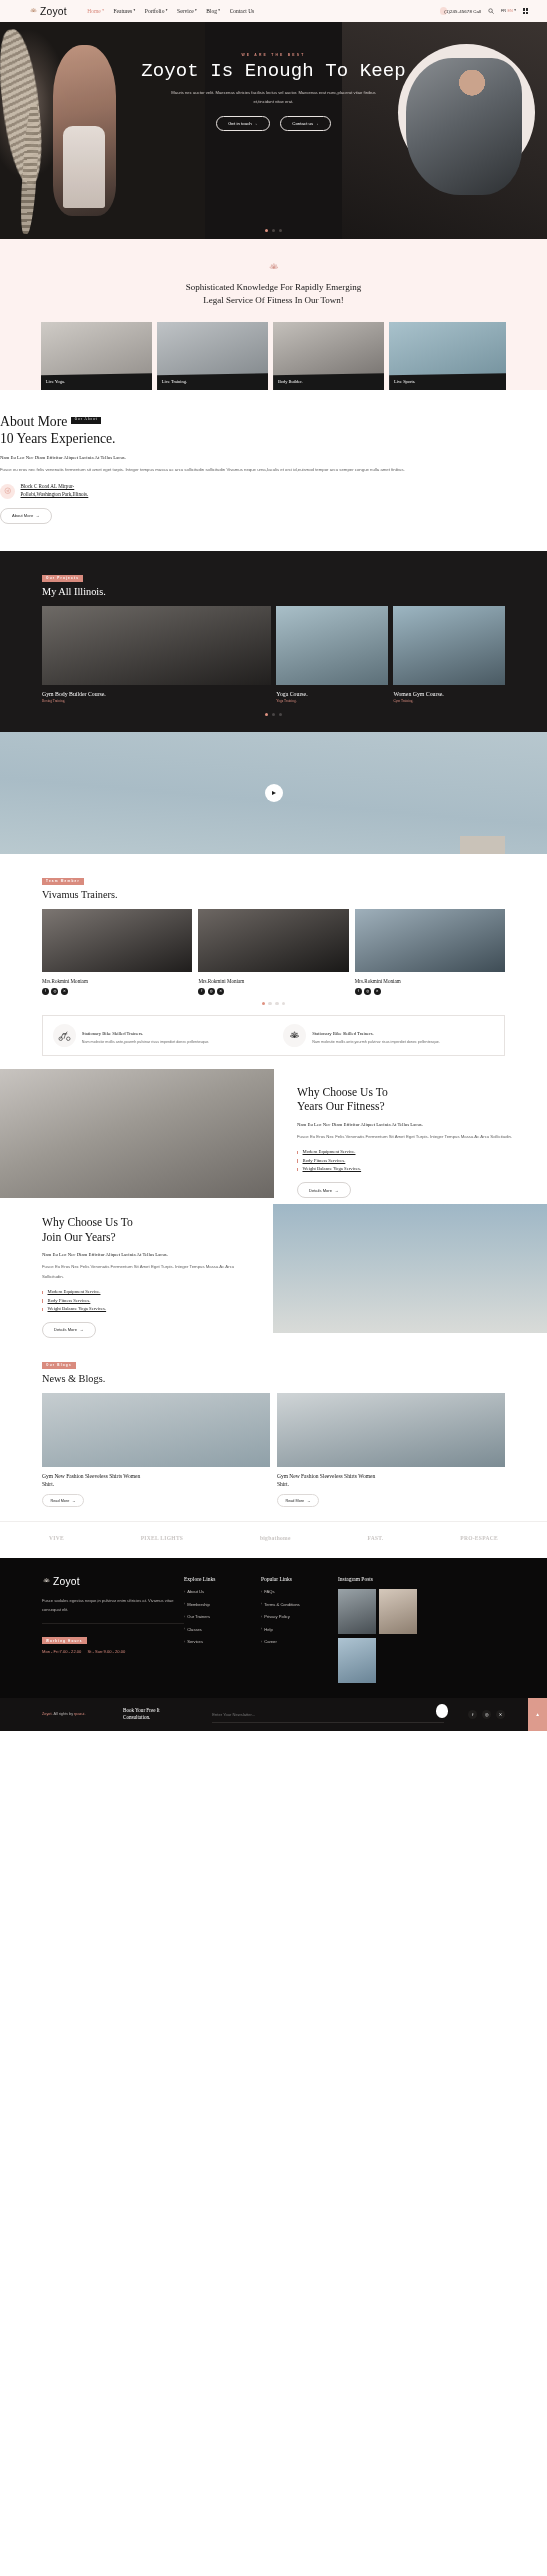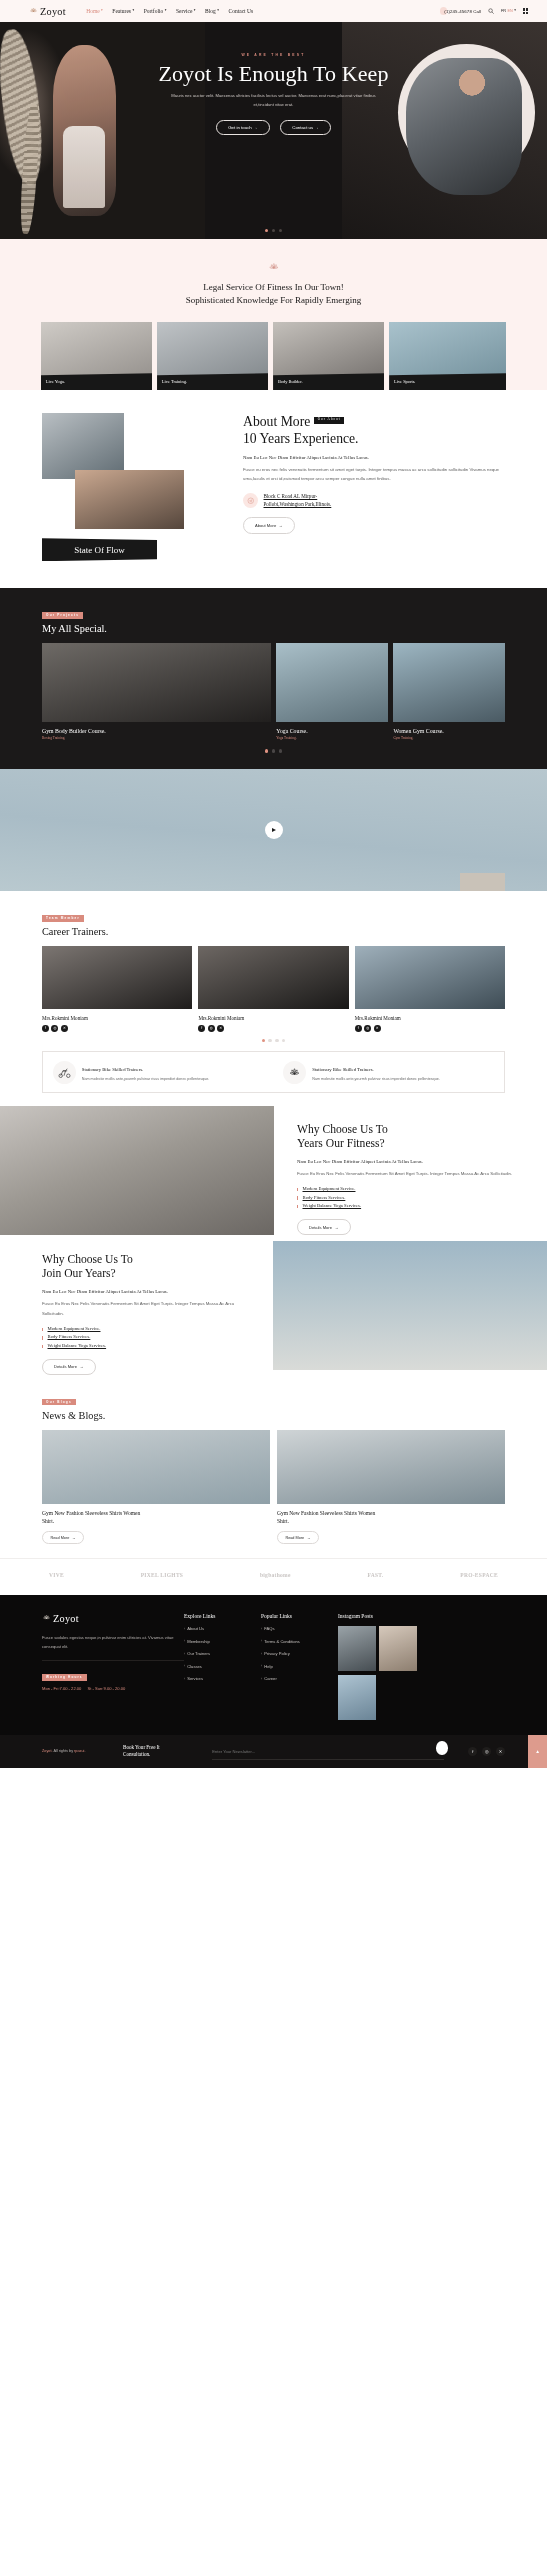--- a/index.html
+++ b/index.html
@@ -17,7 +17,7 @@
   .brand { display:flex; align-items:center; gap:2.1px; margin-left:18px; }
   .lotus { width:9px; height:9px; }
   .brand-name {
-    font-family:Liberation Serif, serif; font-size:10.3px;
+    font-family:Liberation Sans, sans-serif; font-size:10.3px;
     letter-spacing:0.2px; color:#131313;
   }
   .nav { display:flex; align-items:center; gap:9.6px; margin-left:20.5px; }

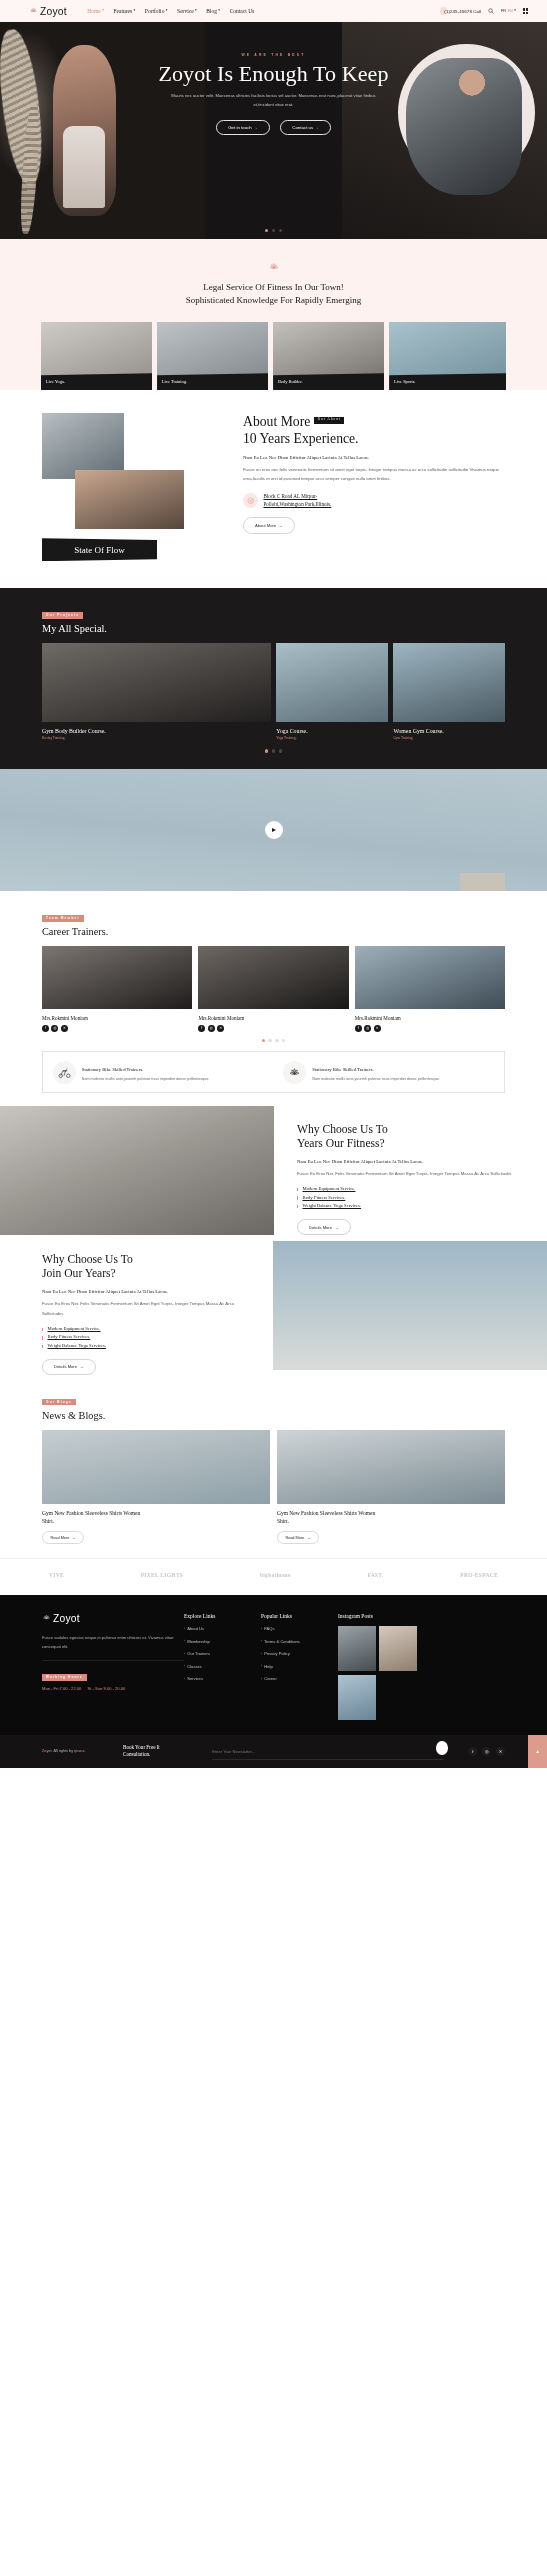--- a/index.html
+++ b/index.html
@@ -90,7 +90,7 @@
     text-transform:uppercase; margin-bottom:4.1px;
   }
   .hero-title {
-    font-family:Liberation Serif, serif; color:#fff; font-size:22px;
+    font-family:Liberation Mono, monospace; color:#fff; font-size:19px;
     line-height:1.14; letter-spacing:0.1px;
   }
   .hero-sub {

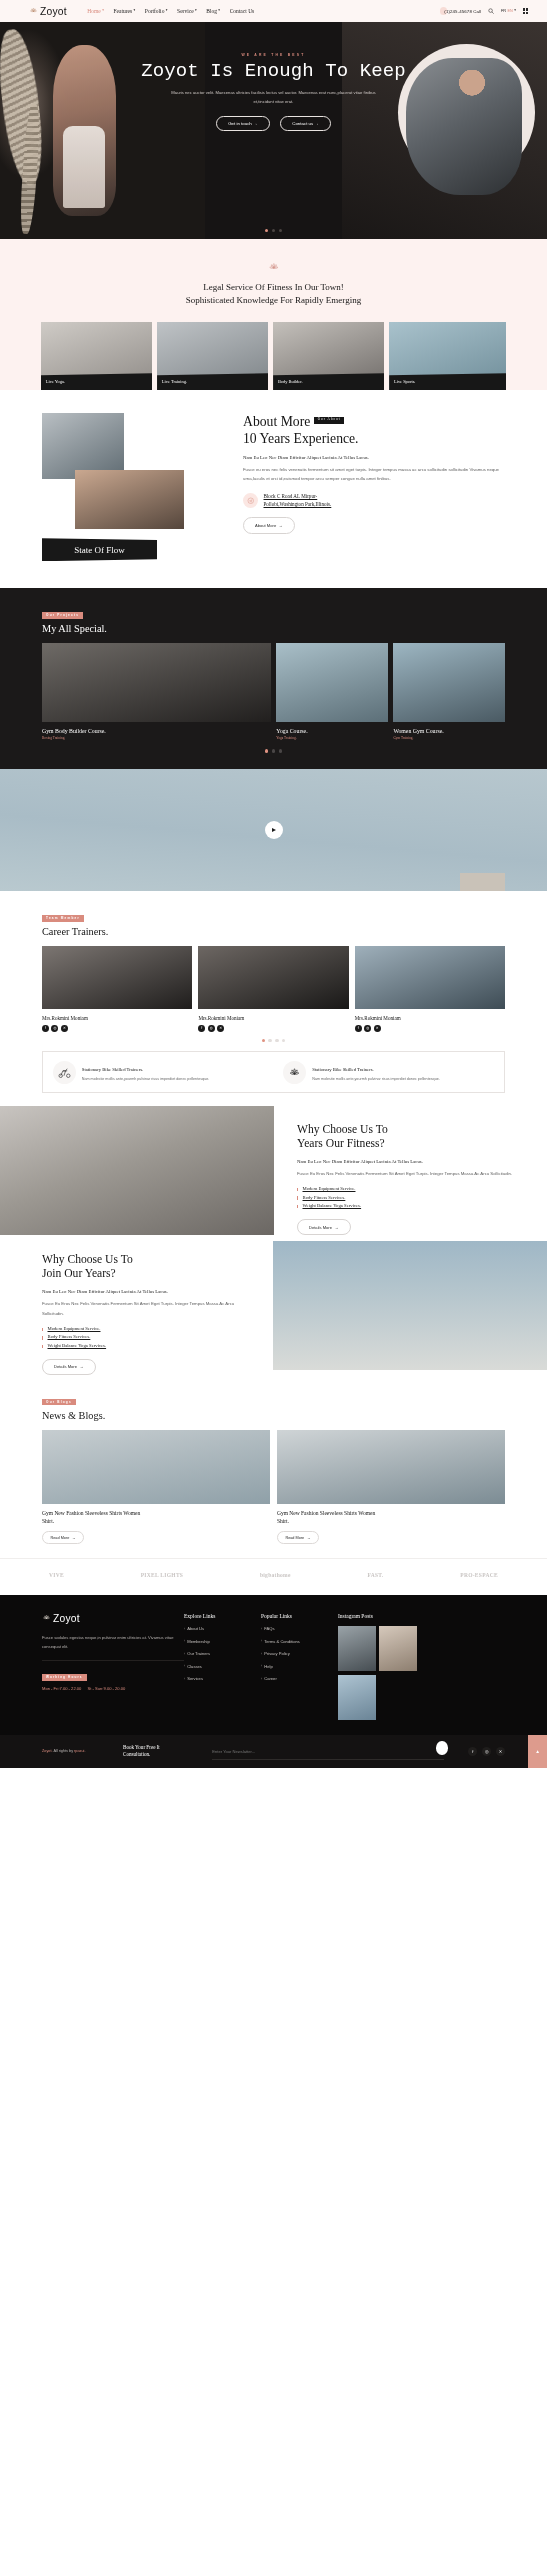--- a/index.html
+++ b/index.html
@@ -434,8 +434,8 @@
     </g>
   </svg>
   <div class="sec-title">
+    <div>Sophisticated Knowledge For Rapidly Emerging</div>
     <div>Legal Service Of Fitness In Our Town!</div>
-    <div>Sophisticated Knowledge For Rapidly Emerging</div>
   </div>
   <div class="cards-row">
     <div class="kcard">

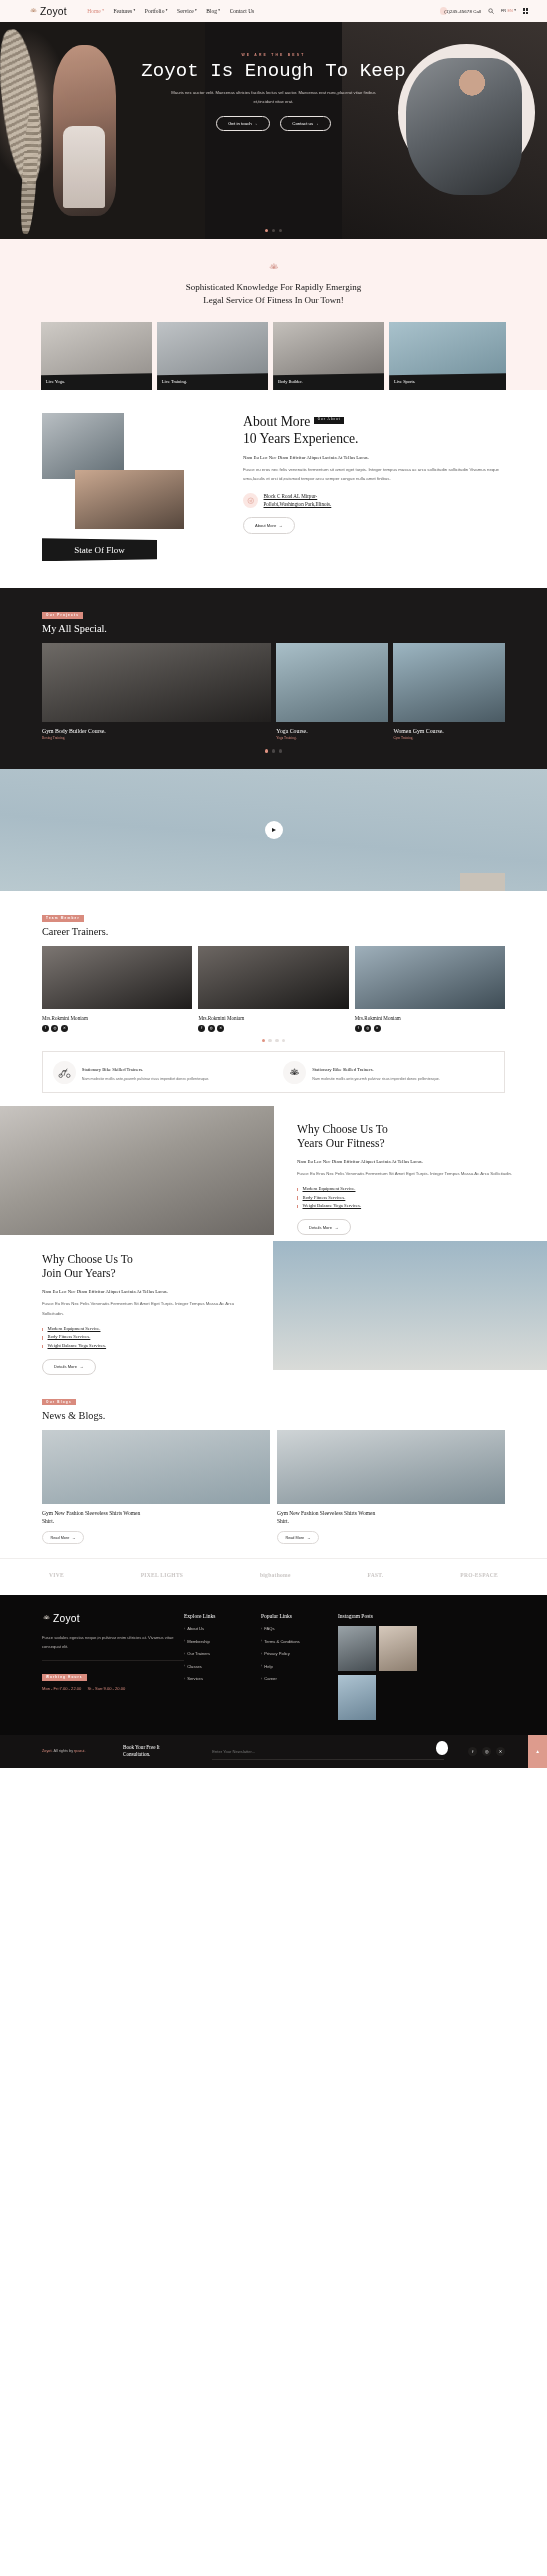--- a/index.html
+++ b/index.html
@@ -458,11 +458,6 @@
 </div>
 
 <div class="about">
-  <div class="about-left">
-    <div class="ab-img1" style="background:linear-gradient(150deg,#b9bfc3,#5f6b72)"></div>
-    <div class="ab-img2" style="background:linear-gradient(160deg,#caa890,#55463c)"></div>
-    <div class="state-flow">State Of Flow</div>
-  </div>
   <div class="about-right">
     <div class="about-h">
       <span>About More</span><span class="chip">Our About</span>

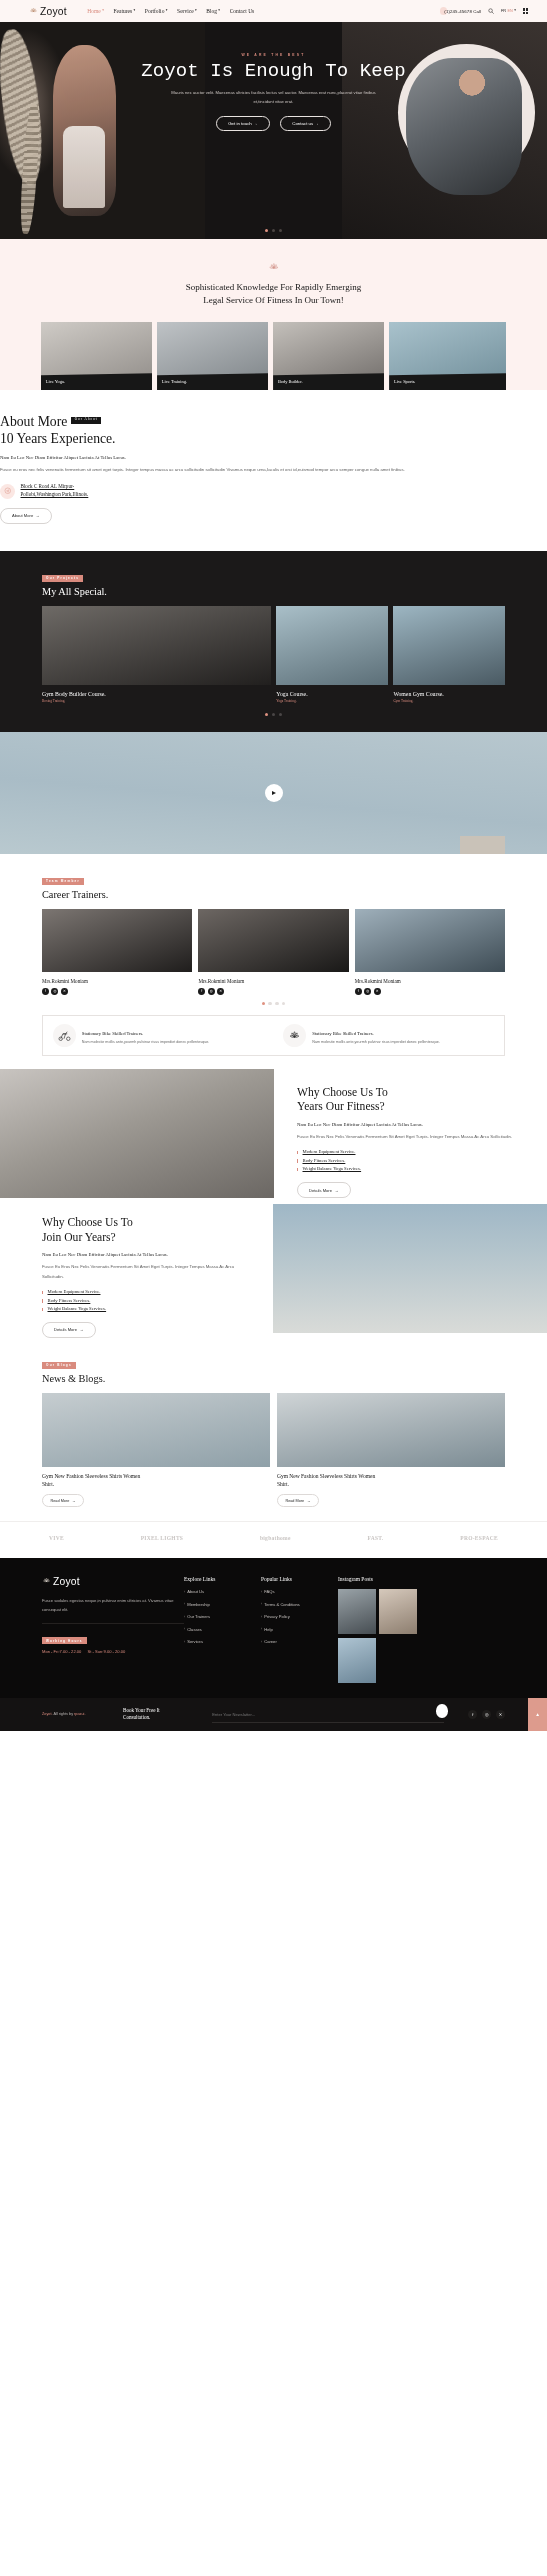--- a/index.html
+++ b/index.html
@@ -487,7 +487,7 @@
 <div class="programs">
   <div class="inner">
     <span class="label-chip">Our Projects</span>
-    <div class="sec-h2">My All Special.</div>
+    <div class="sec-h2">My All Illinois.</div>
     <div class="prog-grid">
       <div class="prog-card big">
         <div class="prog-img" style="background:linear-gradient(165deg,#6e6a66,#211f1e)"></div>

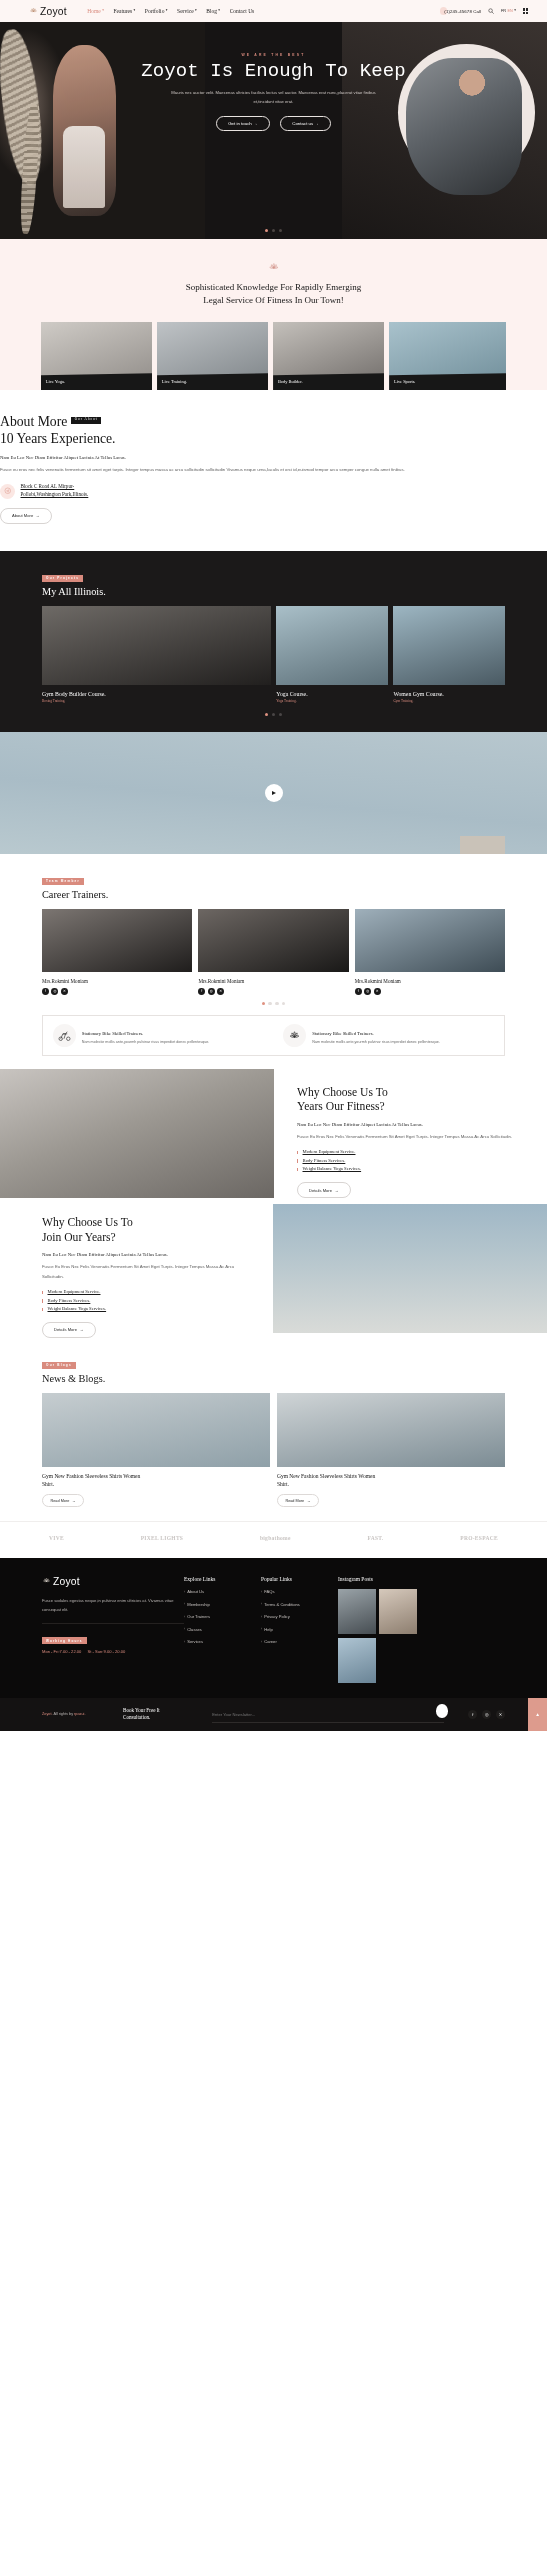--- a/index.html
+++ b/index.html
@@ -523,7 +523,7 @@
 <div class="trainers">
   <div class="inner">
     <span class="label-chip">Team Member</span>
-    <div class="sec-h2 dark">Career Trainers.</div>
+    <div class="sec-h2 dark">Vivamus Trainers.</div>
     <div class="tr-grid">
       <div class="tr-card">
         <div class="tr-img" style="background:linear-gradient(160deg,#7c7672,#1f1d1c)"></div>

